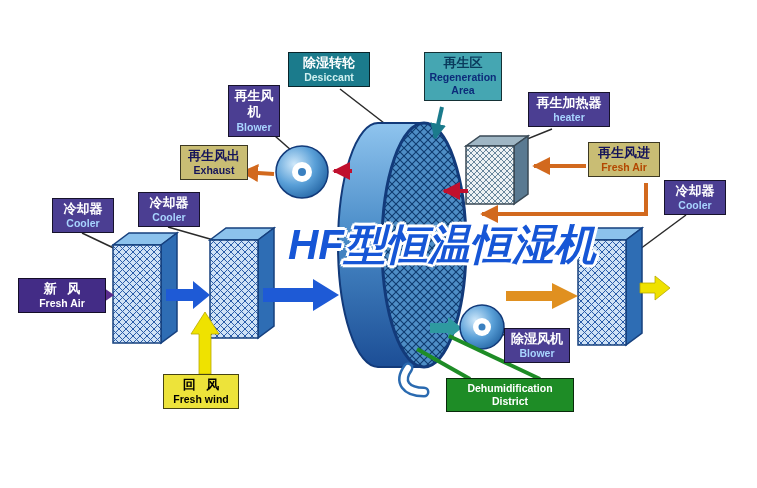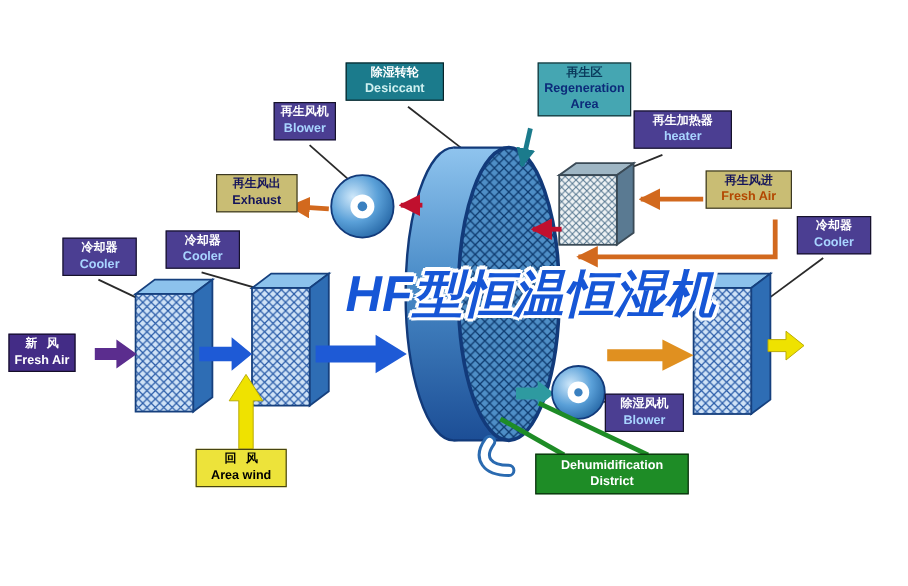--- a/index.html
+++ b/index.html
@@ -8,7 +8,7 @@
   svg.gfx{position:absolute;left:0;top:0;}
   .lbl{position:absolute;text-align:center;border:1px solid rgba(0,0,0,.7);
        padding:2px 1px;font-weight:bold;line-height:1.25;box-sizing:border-box;z-index:5;}
-  .lbl .zh{font-size:10px;}
+  .lbl .zh{font-size:13px;}
   .lbl .en{font-size:10.5px;}
   .tealdark{background:#1B7B8C;color:#fff;}
   .tealdark .en{color:#CFF0F0;}

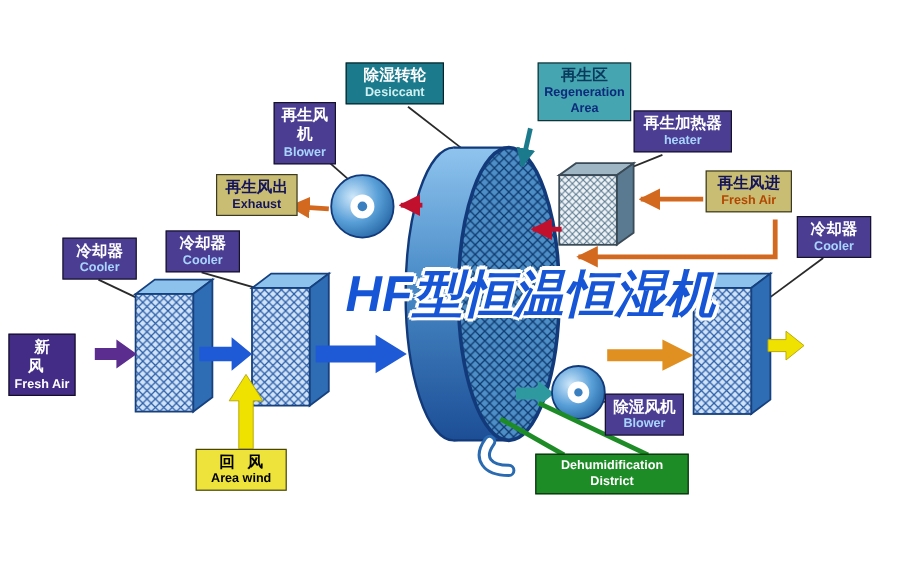--- a/index.html
+++ b/index.html
@@ -12,7 +12,7 @@
   .lbl .en{font-size:10.5px;}
   .tealdark{background:#1B7B8C;color:#fff;}
   .tealdark .en{color:#CFF0F0;}
-  .teallight{background:#45A6B2;color:#0A3A5C;margin-left:24px;}
+  .teallight{background:#45A6B2;color:#0A3A5C;}
   .teallight .en{color:#0C2B7A;word-break:break-all;}
   .purple{background:#4B3E92;color:#fff;}
   .purple .en{color:#A8D4FF;}

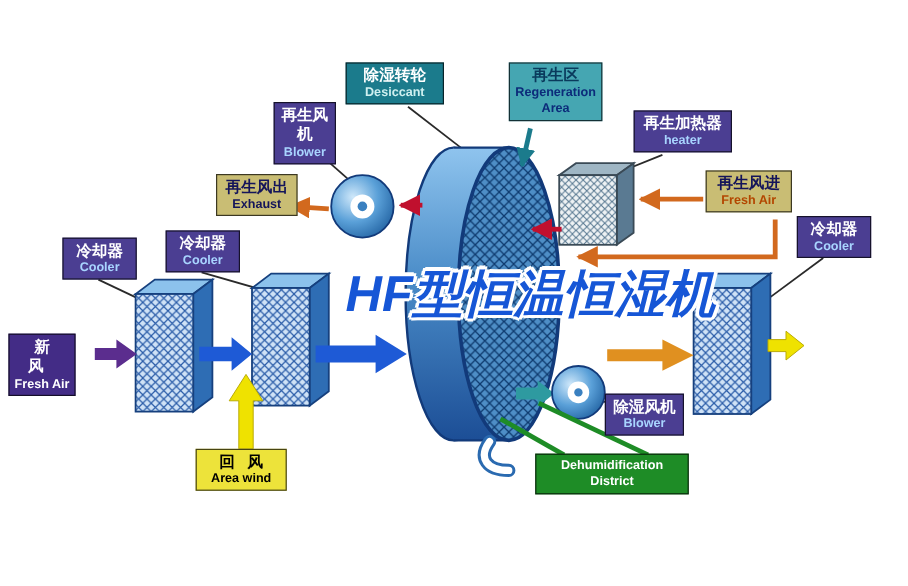--- a/index.html
+++ b/index.html
@@ -196,7 +196,7 @@
     <div class="en">Cooler</div>
   </div>
 
-  <div class="lbl deeppurple sp" style="left:7px;top:278px;width:56px">
+  <div class="lbl deeppurple sp" style="left:18px;top:278px;width:88px">
     <div class="zh">新风</div>
     <div class="en">Fresh Air</div>
   </div>

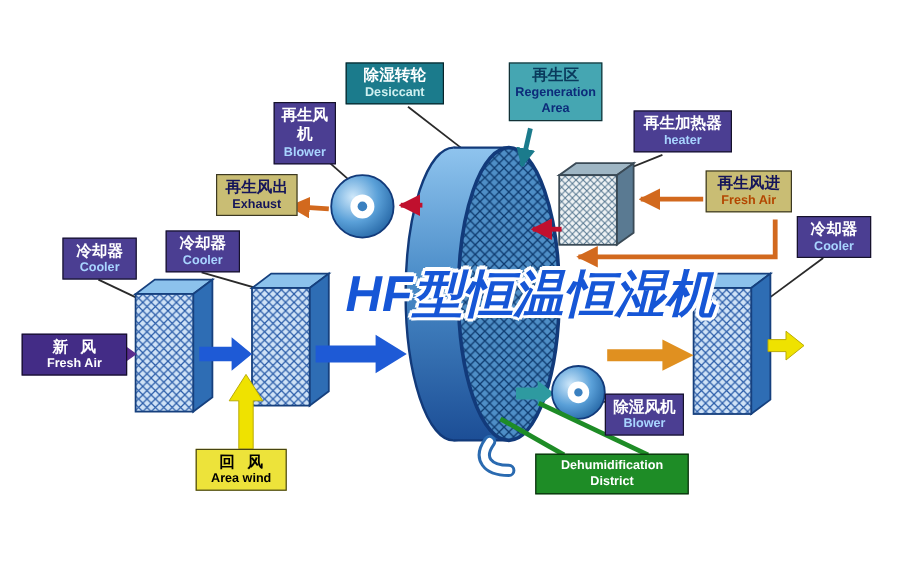--- a/index.html
+++ b/index.html
@@ -203,7 +203,7 @@
 
   <div class="lbl yellow sp" style="left:163px;top:374px;width:76px">
     <div class="zh">回风</div>
-    <div class="en">Area wind</div>
+    <div class="en">Fresh wind</div>
   </div>
 
 

